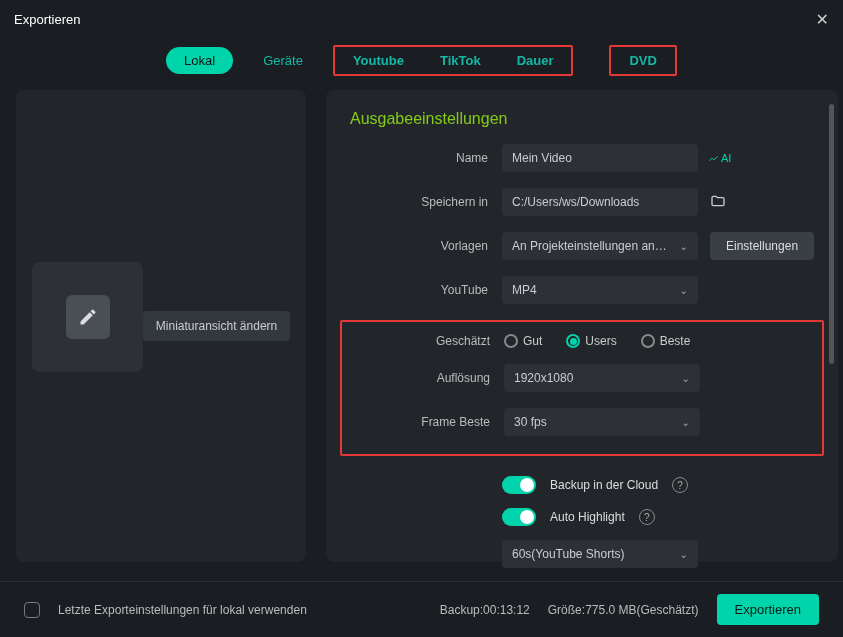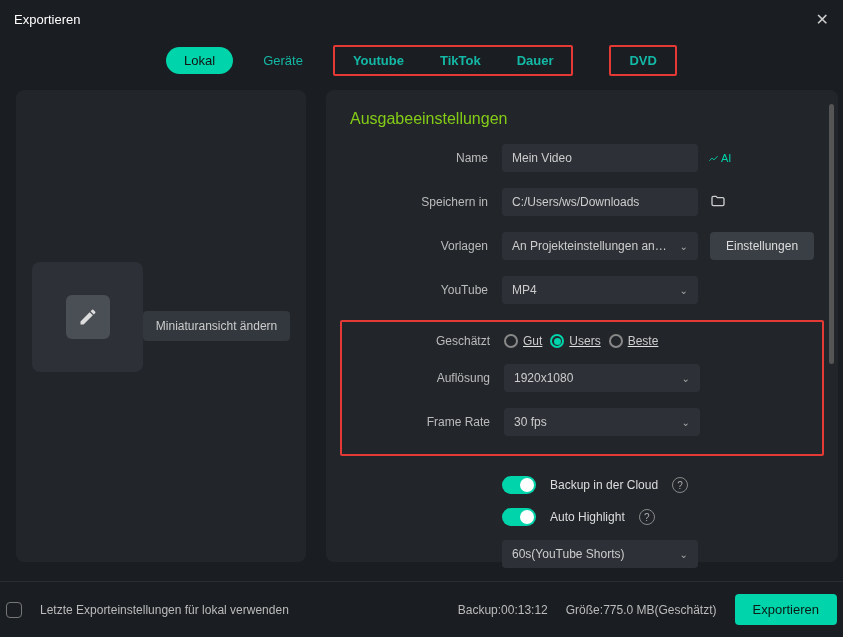--- a/index.html
+++ b/index.html
@@ -27,7 +27,7 @@
 .ai-badge { margin-left: 10px; color: #00d4aa; font-size: 11px; display: inline-flex; align-items: center; gap: 2px; }
 .folder-icon { margin-left: 12px; color: #ccc; cursor: pointer; }
 .settings-btn { margin-left: 12px; background: #3a3f46; color: #ddd; border: none; padding: 7px 16px; border-radius: 4px; cursor: pointer; font-size: 12px; }
-.radio-group { display: flex; gap: 8px; align-items: center; text-decoration: underline; }
+.radio-group { display: flex; gap: 24px; align-items: center; }
 .radio { display: flex; align-items: center; gap: 5px; cursor: pointer; color: #ccc; font-size: 12px;}
 .radio-dot { width: 14px; height: 14px; border: 2px solid #888; border-radius: 50%; display: inline-flex; align-items: center; justify-content: center; }
 .radio.selected .radio-dot { border-color: #00d4aa; }

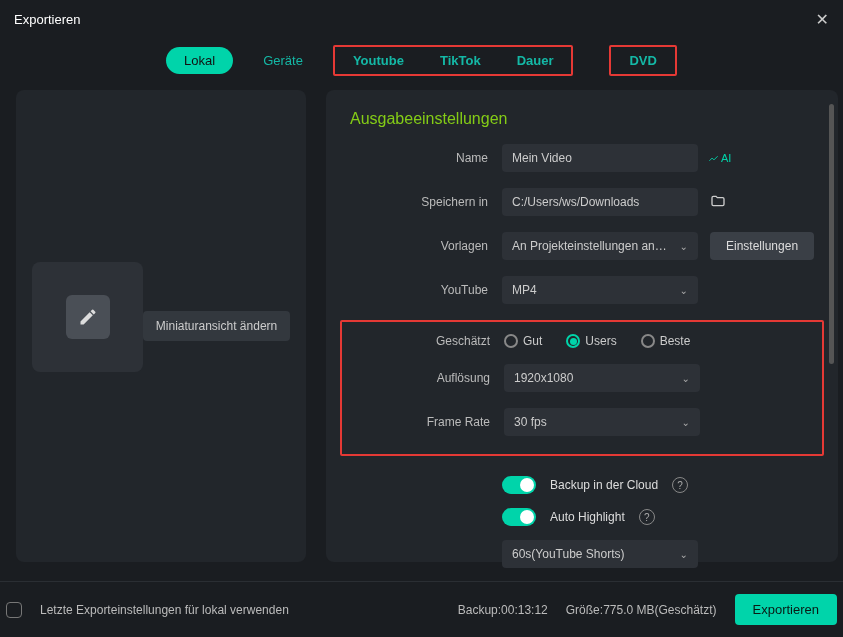--- a/index.html
+++ b/index.html
@@ -147,7 +147,7 @@
         </div>
       </div>
       <div class="row">
-        <div class="label">Frame Rate</div>
+        <div class="label">Frame Beste</div>
         <div class="select">
           <span>30 fps</span>
           <span class="chev">⌄</span>

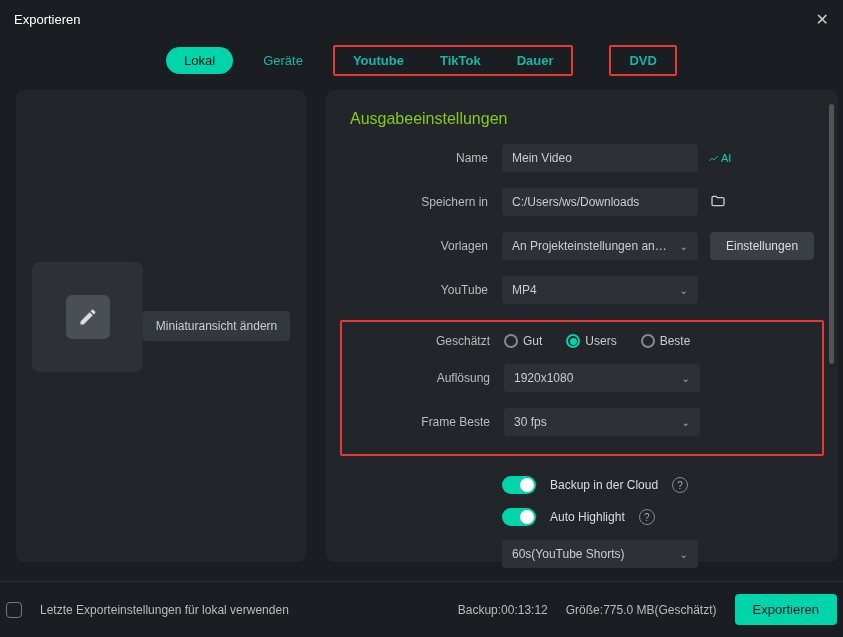--- a/index.html
+++ b/index.html
@@ -38,7 +38,7 @@
 .toggle::after { content:''; position: absolute; right: 2px; top: 2px; width: 14px; height: 14px; background: #fff; border-radius: 50%; }
 .toggle-label { color: #ddd; font-size: 12px; }
 .help-icon { width: 16px; height: 16px; border: 1px solid #888; border-radius: 50%; display: inline-flex; align-items: center; justify-content: center; font-size: 10px; color: #aaa; cursor: pointer; }
-.footer { position: absolute; bottom: 0; left: 0; right: 0; padding: 12px 6px; display: flex; align-items: center; gap: 18px; border-top: 1px solid #2a2e33; background: #1a1d21;}
+.footer { position: absolute; bottom: 0; left: 0; right: 0; padding: 12px 24px; display: flex; align-items: center; gap: 18px; border-top: 1px solid #2a2e33; background: #1a1d21;}
 .checkbox { width: 16px; height: 16px; border: 1px solid #777; border-radius: 4px; display:inline-block; }
 .footer-label { color: #bbb; font-size: 12px; flex: 0 0 auto; }
 .footer-spacer { flex: 1; }

